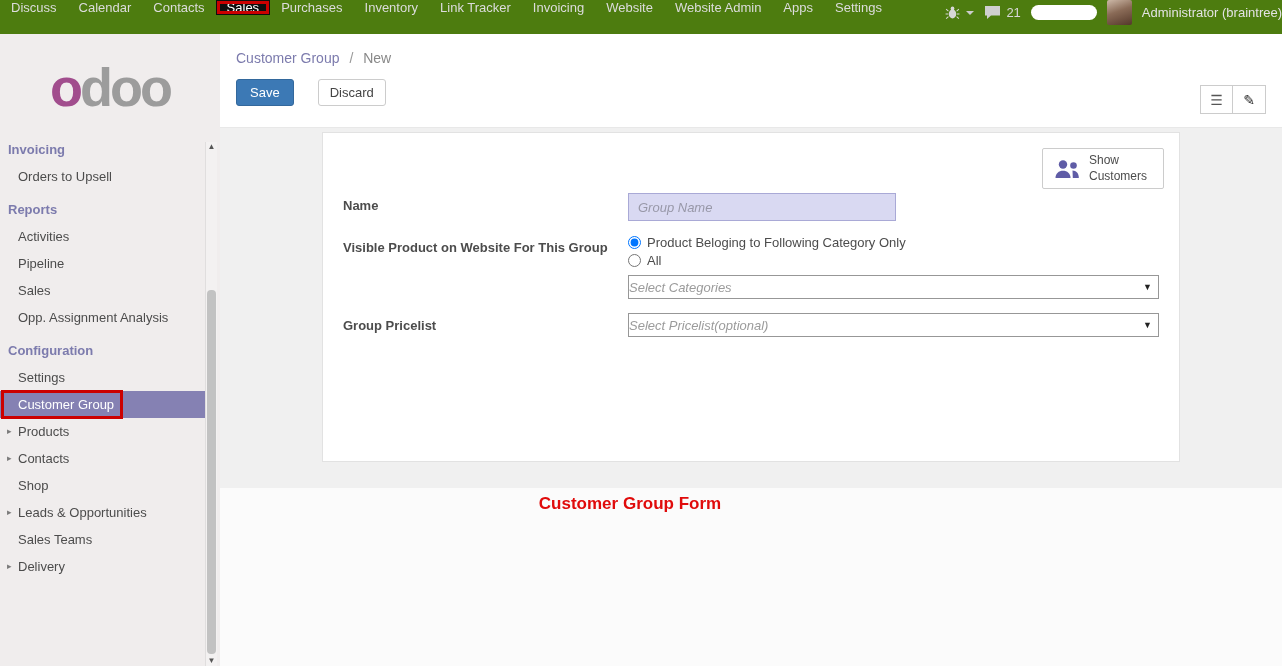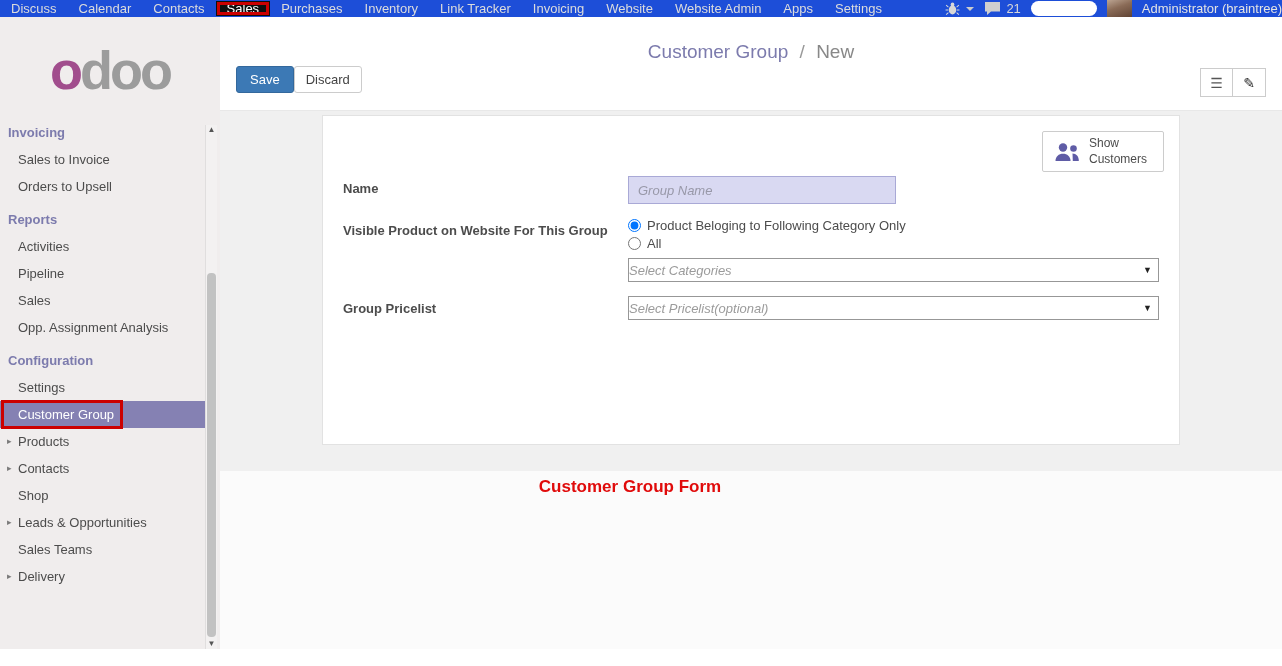--- a/index.html
+++ b/index.html
@@ -10,7 +10,7 @@
     background:#fff;
   }
   
-  .topbar { height:17px; background:#1d4ed8; display:flex; align-items:center; color:#dcdcdc; }
+  .topbar { height:34px; background:#4d7c0f; display:flex; align-items:flex-start; color:#dcdcdc; }
   .menu { display:flex; }
   .menu-item { display:flex; align-items:center; padding:0 11px; font-size:13px; color:#dcdcdc; text-decoration:none; cursor:pointer; position:relative; white-space:nowrap; }
   .menu-item.active { background:#0f0f0f; color:#fff; }

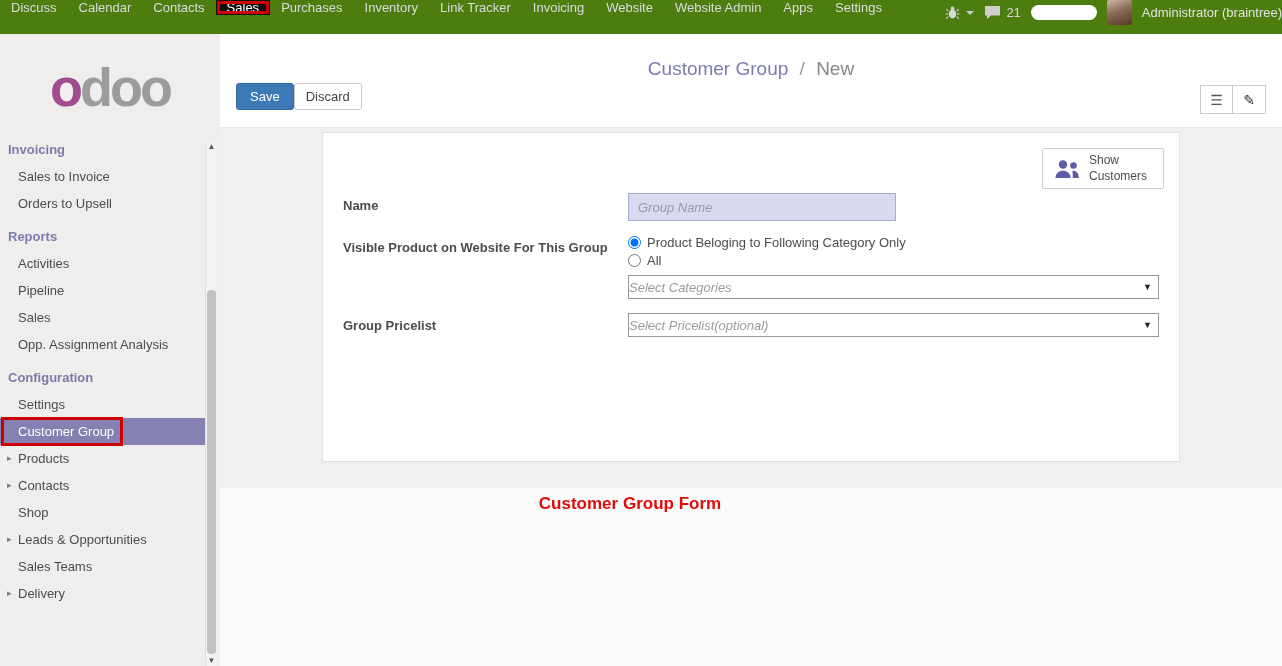--- a/index.html
+++ b/index.html
@@ -44,7 +44,7 @@
   
   .main { flex:1; display:flex; flex-direction:column; background:#fff; min-width:0; }
   .control-panel { background:#fff; height:94px; position:relative; padding:10px 16px 0; border-bottom:1px solid #e8e8e8; }
-  .breadcrumb { font-size:19px; margin-top:14px;text-align:center; }
+  .breadcrumb { font-size:14px; margin-top:6px; }
   .bc-parent { color:#7c7bad; text-decoration:none; cursor:pointer; }
   .bc-sep { color:#999; margin:0 6px; }
   .bc-current { color:#888; }

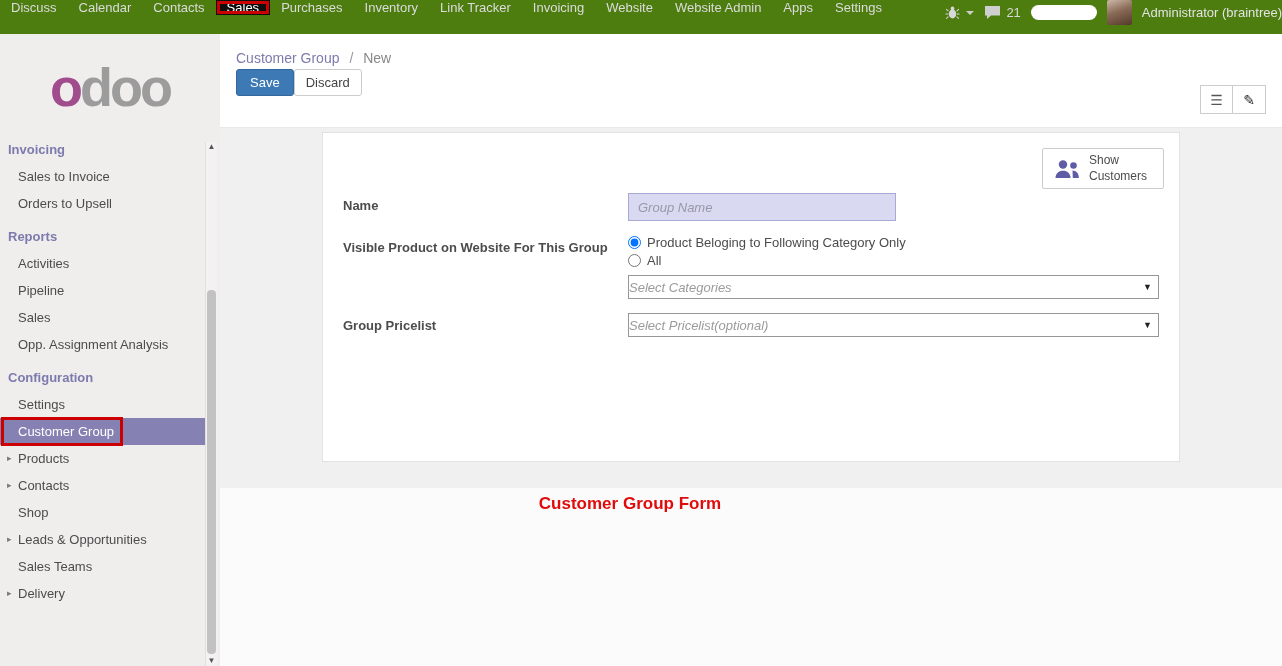--- a/index.html
+++ b/index.html
@@ -48,7 +48,7 @@
   .bc-parent { color:#7c7bad; text-decoration:none; cursor:pointer; }
   .bc-sep { color:#999; margin:0 6px; }
   .bc-current { color:#888; }
-  .cp-buttons { margin-top:3px; display:flex; gap:0; }
+  .cp-buttons { margin-top:13px; display:flex; gap:24px; }
   .btn-save { background:#3c79b5; color:#fff; border:1px solid #33689c; border-radius:3px; font-size:13px; padding:5px 13px; cursor:pointer; font-family:inherit; }
   .btn-discard { background:#fff; color:#444; border:1px solid #ccc; border-radius:3px; font-size:13px; padding:5px 11px; cursor:pointer; font-family:inherit; }
   .view-switcher { position:absolute; right:16px; bottom:13px; display:flex; }

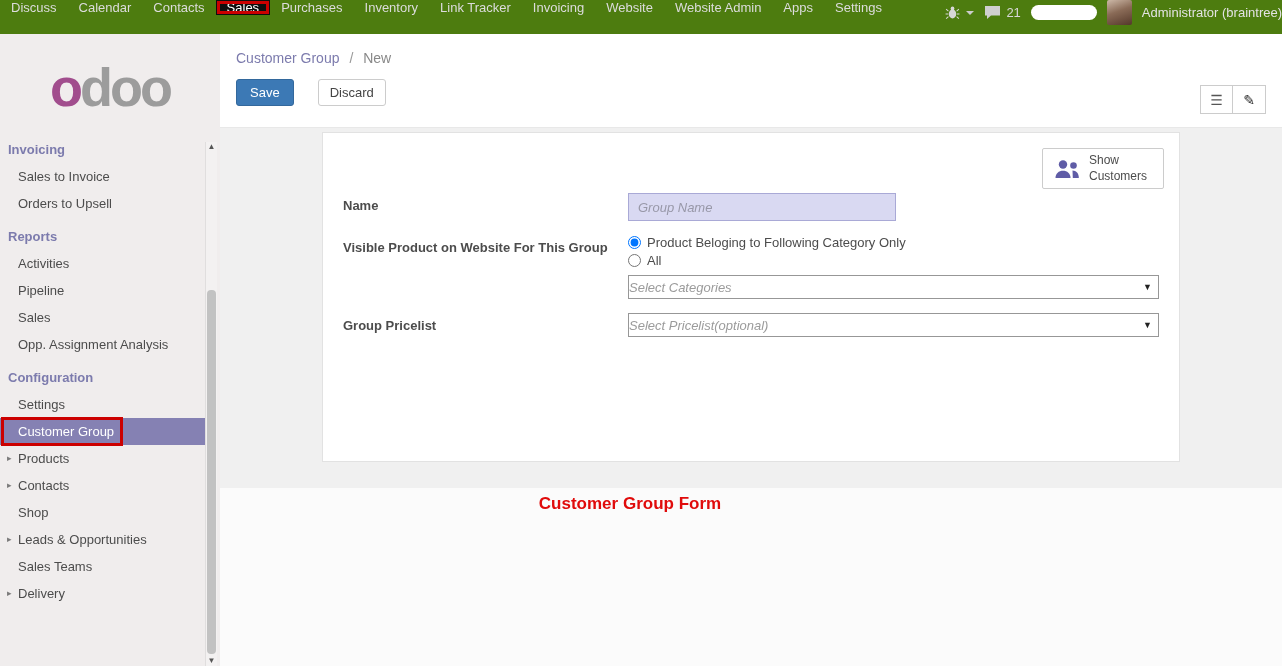--- a/index.html
+++ b/index.html
@@ -126,7 +126,6 @@
 
       <nav class="side-nav">
         <div class="section-title">Invoicing</div>
-        <a class="side-item">Sales to Invoice</a>
         <a class="side-item">Orders to Upsell</a>
 
         <div class="section-title">Reports</div>

